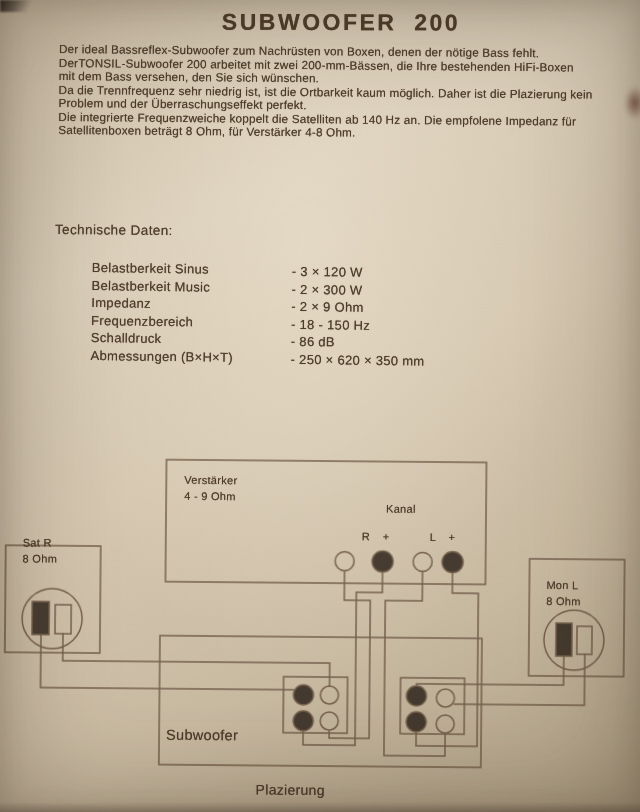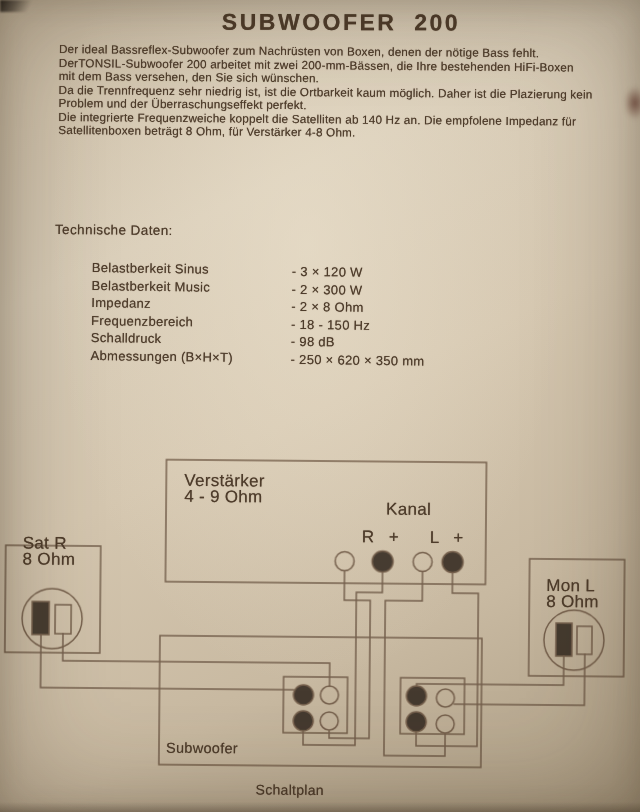--- a/index.html
+++ b/index.html
@@ -95,7 +95,7 @@
 <div class="tech photo-text" id="tech-rows">
     <div class="row"><span class="lab">Belastberkeit Sinus</span><span class="val">- 3 × 120 W</span></div>
     <div class="row"><span class="lab">Belastberkeit Music</span><span class="val">- 2 × 300 W</span></div>
-    <div class="row"><span class="lab">Impedanz</span><span class="val">- 2 × 8 Ohm</span></div>
+    <div class="row"><span class="lab">Impedanz</span><span class="val">- 2 × 9 Ohm</span></div>
     <div class="row"><span class="lab">Frequenzbereich</span><span class="val">- 18 - 150 Hz</span></div>
     <div class="row"><span class="lab">Schalldruck</span><span class="val">- 98 dB</span></div>
     <div class="row"><span class="lab">Abmessungen (B×H×T)</span><span class="val">- 250 × 620 × 350 mm</span></div>

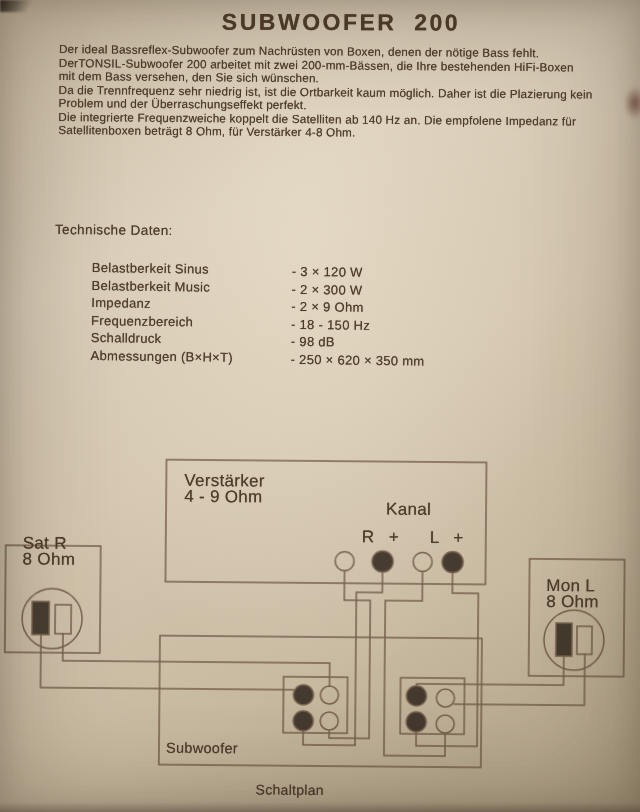--- a/index.html
+++ b/index.html
@@ -97,7 +97,7 @@
     <div class="row"><span class="lab">Belastberkeit Music</span><span class="val">- 2 × 300 W</span></div>
     <div class="row"><span class="lab">Impedanz</span><span class="val">- 2 × 9 Ohm</span></div>
     <div class="row"><span class="lab">Frequenzbereich</span><span class="val">- 18 - 150 Hz</span></div>
-    <div class="row"><span class="lab">Schalldruck</span><span class="val">- 98 dB</span></div>
+    <div class="row"><span class="lab">Schalldruck</span><span class="val">- 86 dB</span></div>
     <div class="row"><span class="lab">Abmessungen (B×H×T)</span><span class="val">- 250 × 620 × 350 mm</span></div>
   </div>
 

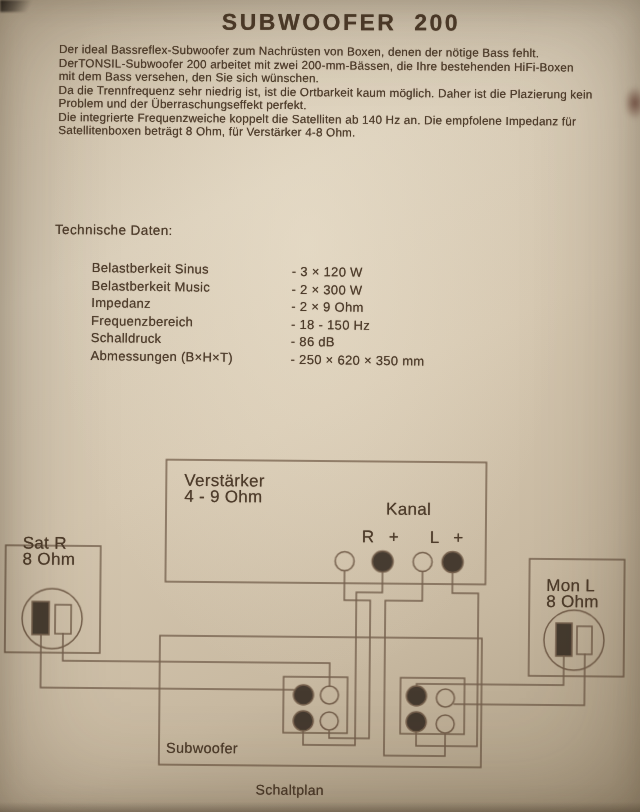--- a/index.html
+++ b/index.html
@@ -61,7 +61,7 @@
     transform:rotate(0.5deg);transform-origin:50% 50%;
   }
   .diagram svg{position:absolute;left:0;top:0;filter:blur(0.3px);}
-  .dlabel{position:absolute;font-size:17px;line-height:15.5px;letter-spacing:0.3px;white-space:pre;}
+  .dlabel{position:absolute;font-size:11px;line-height:15.5px;letter-spacing:0.3px;white-space:pre;}
   .lab-verstaerker{left:183px;top:22px;}
   .lab-kanal{left:385px;top:49px;text-align:right;}
   .lab-rplus{left:361px;top:77px;letter-spacing:5px;}

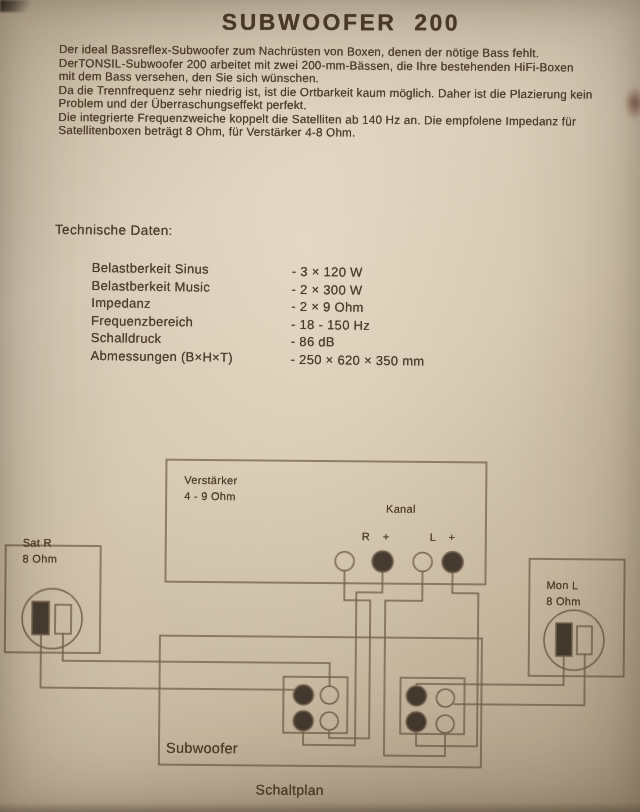--- a/index.html
+++ b/index.html
@@ -68,7 +68,7 @@
   .lab-lplus{left:429px;top:77px;letter-spacing:5px;}
   .lab-satr{left:22px;top:86px;}
   .lab-satl{left:546px;top:124px;}
-  .lab-sub{left:167px;top:290px;font-size:14.5px;}
+  .lab-sub{left:167px;top:277px;font-size:14.5px;}
   .lab-caption{left:257px;top:331px;font-size:14px;}
 </style>
 </head>

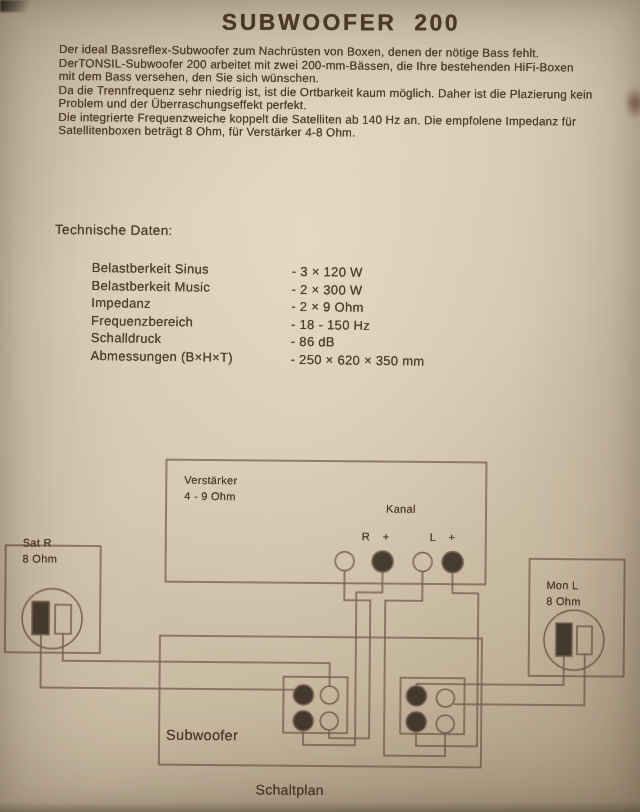--- a/index.html
+++ b/index.html
@@ -153,7 +153,7 @@
   <div class="dlabel lab-satr photo-text"><span>Sat R</span><br><span>8 Ohm</span></div>
   <div class="dlabel lab-satl photo-text"><span>Mon L</span><br><span>8 Ohm</span></div>
   <div class="dlabel lab-sub photo-text">Subwoofer</div>
-  <div class="dlabel lab-caption photo-text">Schaltplan</div>
+  <div class="dlabel lab-caption photo-text">Plazierung</div>
 </div>
 
 </body></html>

